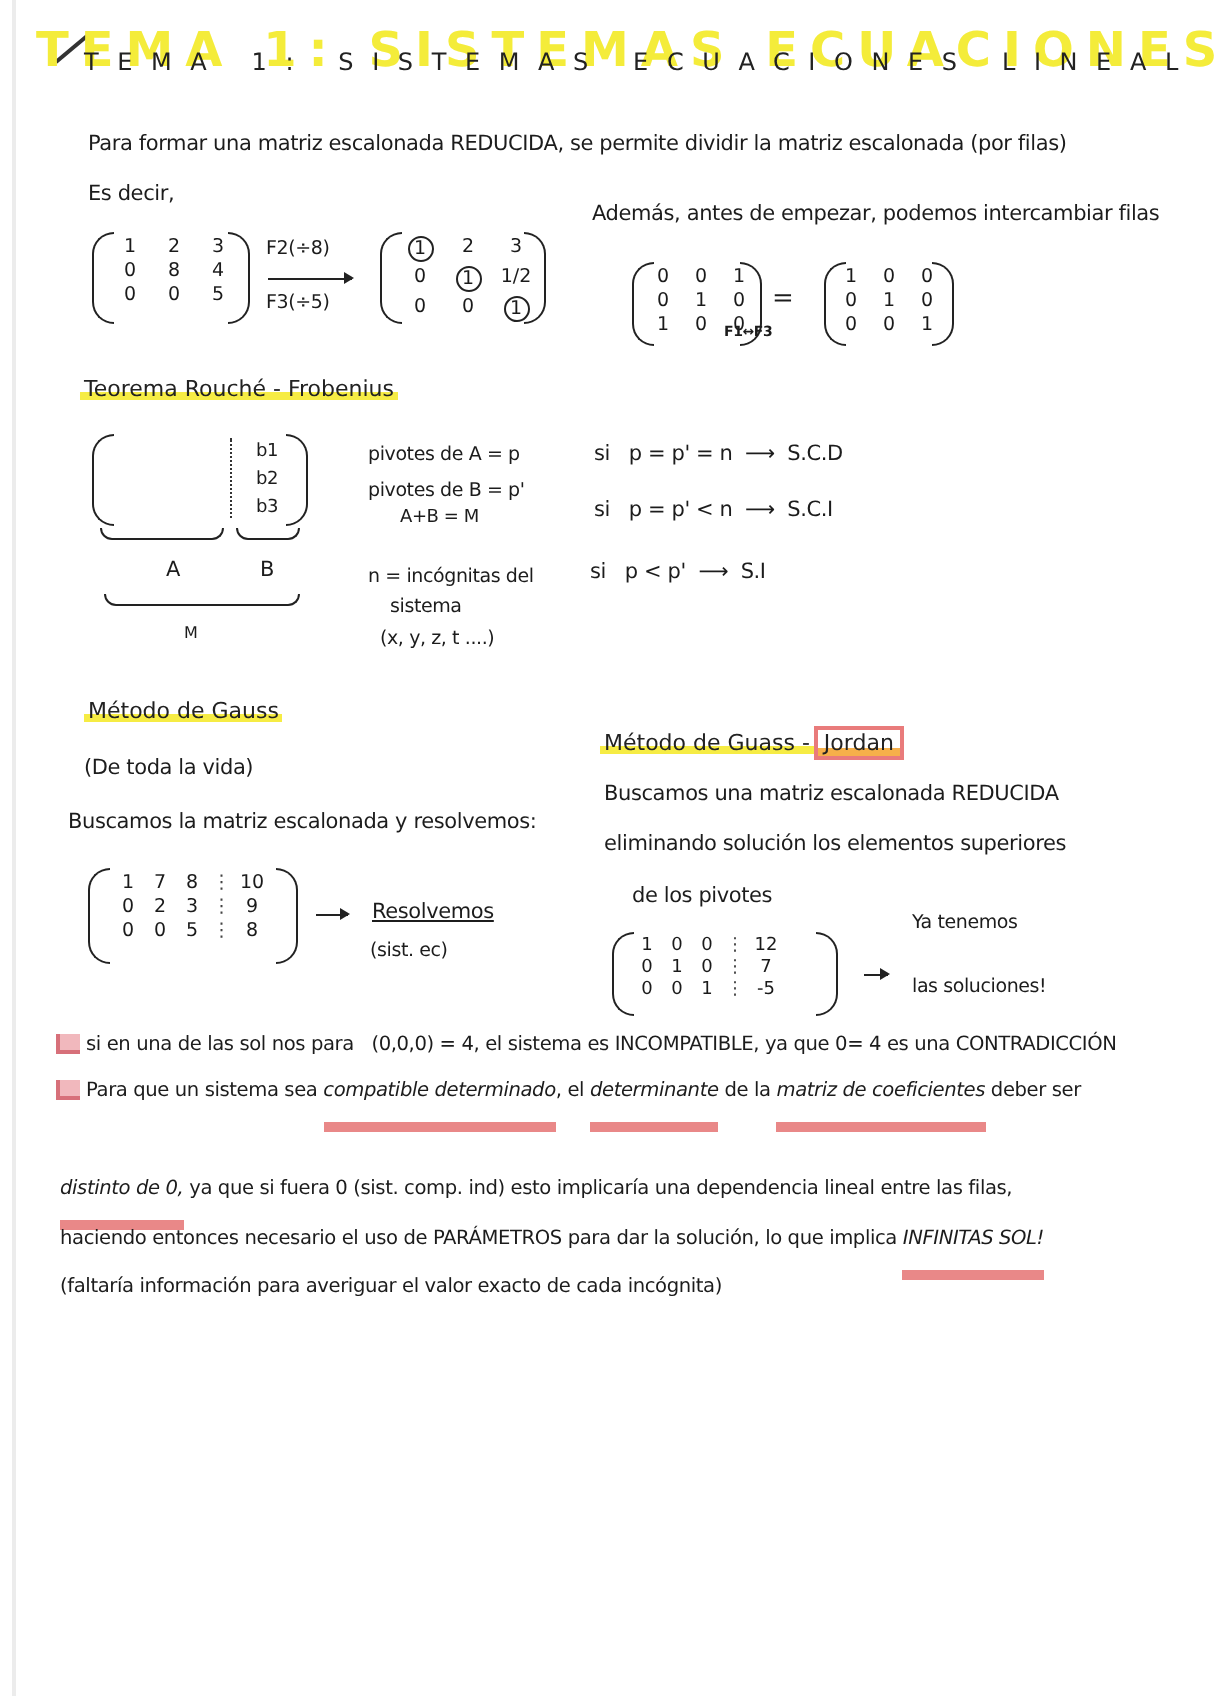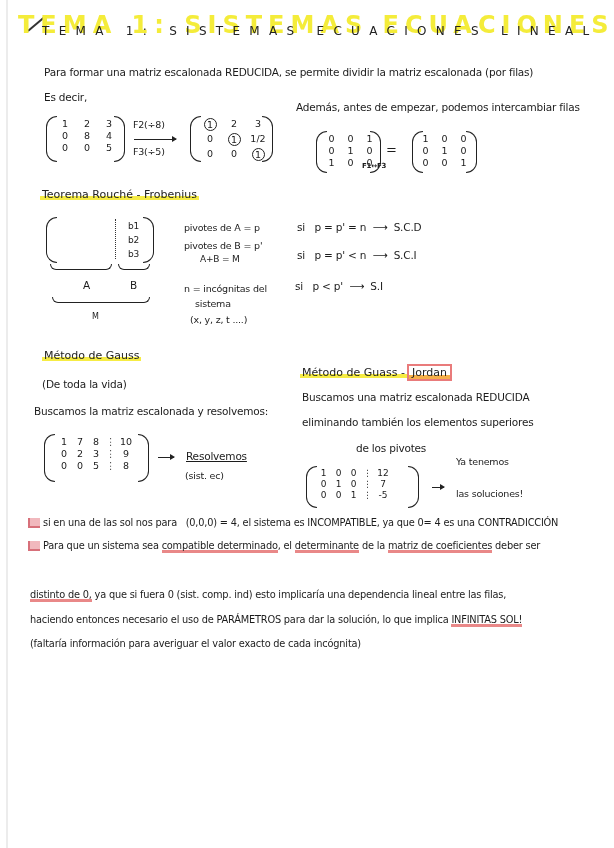--- a/index.html
+++ b/index.html
@@ -188,7 +188,7 @@
   <span class="section">Método de Guass -</span><span class="section boxed">Jordan</span>
 </div>
 <div class="abs hand" style="left:302px;top:391px;">Buscamos una matriz escalonada REDUCIDA</div>
-<div class="abs hand" style="left:302px;top:416px;">eliminando también los elementos superiores</div>
+<div class="abs hand" style="left:302px;top:416px;">eliminando solución los elementos superiores</div>
 <div class="abs hand" style="left:316px;top:442px;margin-left:40px;">de los pivotes</div>
 <div>
   <div class="bigparen l" style="left:306px;top:466px;height:40px;"></div>

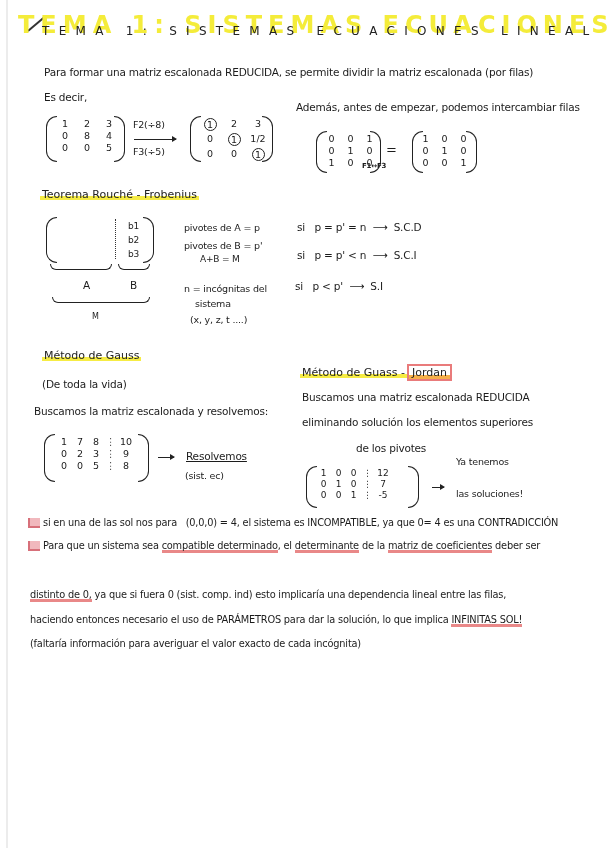--- a/index.html
+++ b/index.html
@@ -189,7 +189,7 @@
 </div>
 <div class="abs hand" style="left:302px;top:391px;">Buscamos una matriz escalonada REDUCIDA</div>
 <div class="abs hand" style="left:302px;top:416px;">eliminando solución los elementos superiores</div>
-<div class="abs hand" style="left:316px;top:442px;margin-left:40px;">de los pivotes</div>
+<div class="abs hand" style="left:316px;top:442px;">de los pivotes</div>
 <div>
   <div class="bigparen l" style="left:306px;top:466px;height:40px;"></div>
   <div class="mgrid abs" style="left:318px;top:468px;grid-template-columns:repeat(3,11px) 8px 16px;gap:0 4px;font-size:9px;line-height:11px;">

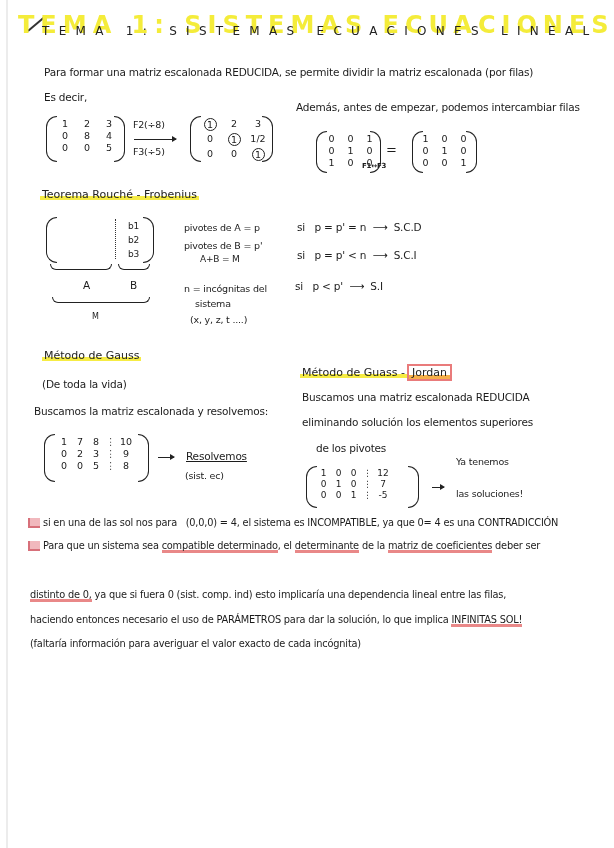--- a/index.html
+++ b/index.html
@@ -25,7 +25,7 @@
     background:linear-gradient(transparent 62%, #f6ec44 62%, #f6ec44 92%, transparent 92%);
   }
   .boxed { border:2px solid #e97b7b; padding:0 3px; background:linear-gradient(transparent 70%, #f6b04a 70%); }
-  .ul-red { text-decoration:none; background:linear-gradient(transparent 80%, #e98888 80%); padding-bottom:2px; }
+  .ul-red { text-decoration:none; background:linear-gradient(transparent 80%, #e98888 80%); padding-bottom:15px;font-style:italic; }
   .mgrid { display:grid; gap:0 8px; font-family:"DejaVu Sans", sans-serif; font-size:9.5px; line-height:12px; text-align:center; }
   .mgrid span.c { border:1px solid #222; border-radius:50%; width:11px; height:11px; line-height:11px; display:inline-block; }
   .sep { color:#444; }

